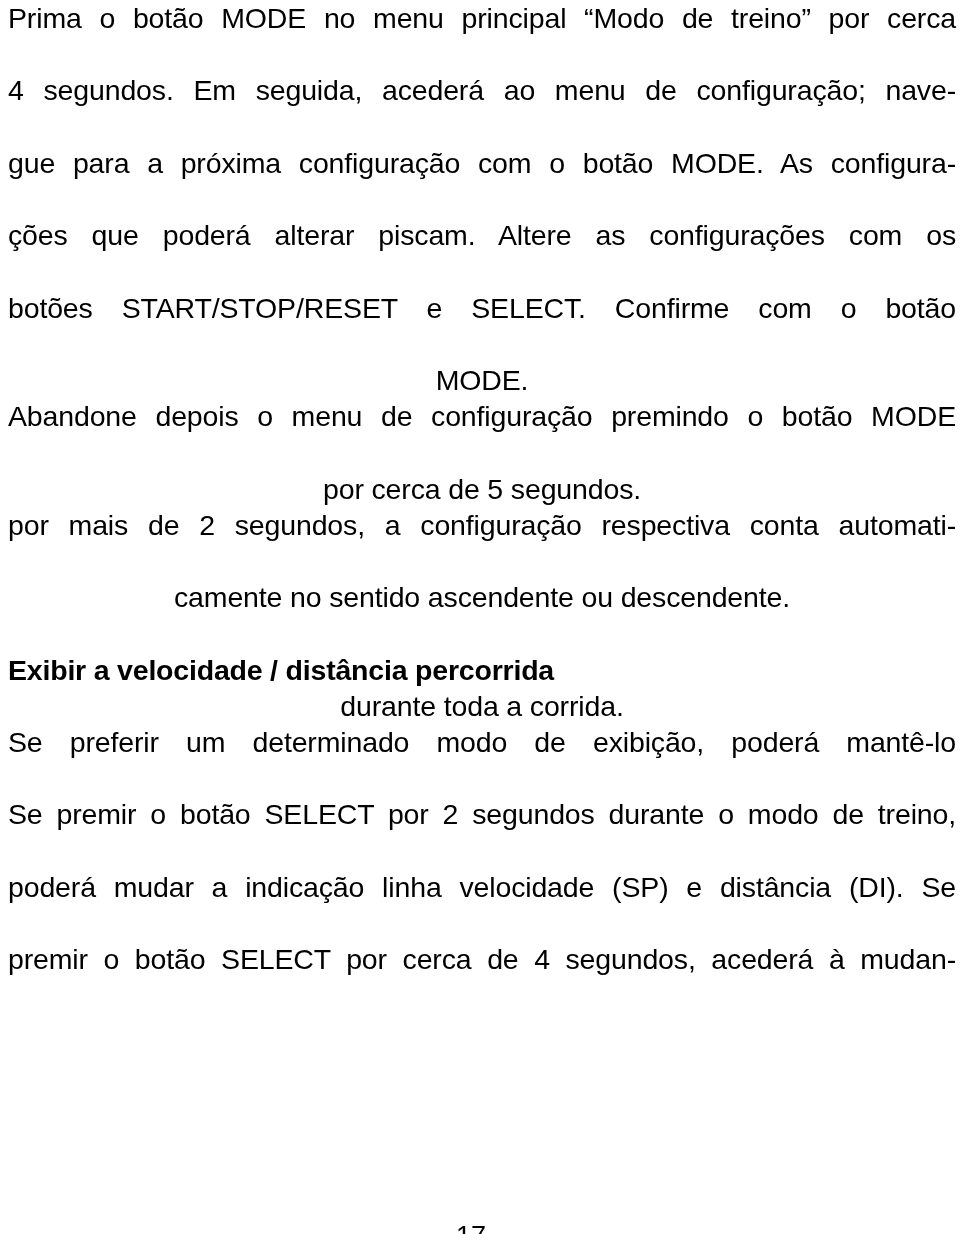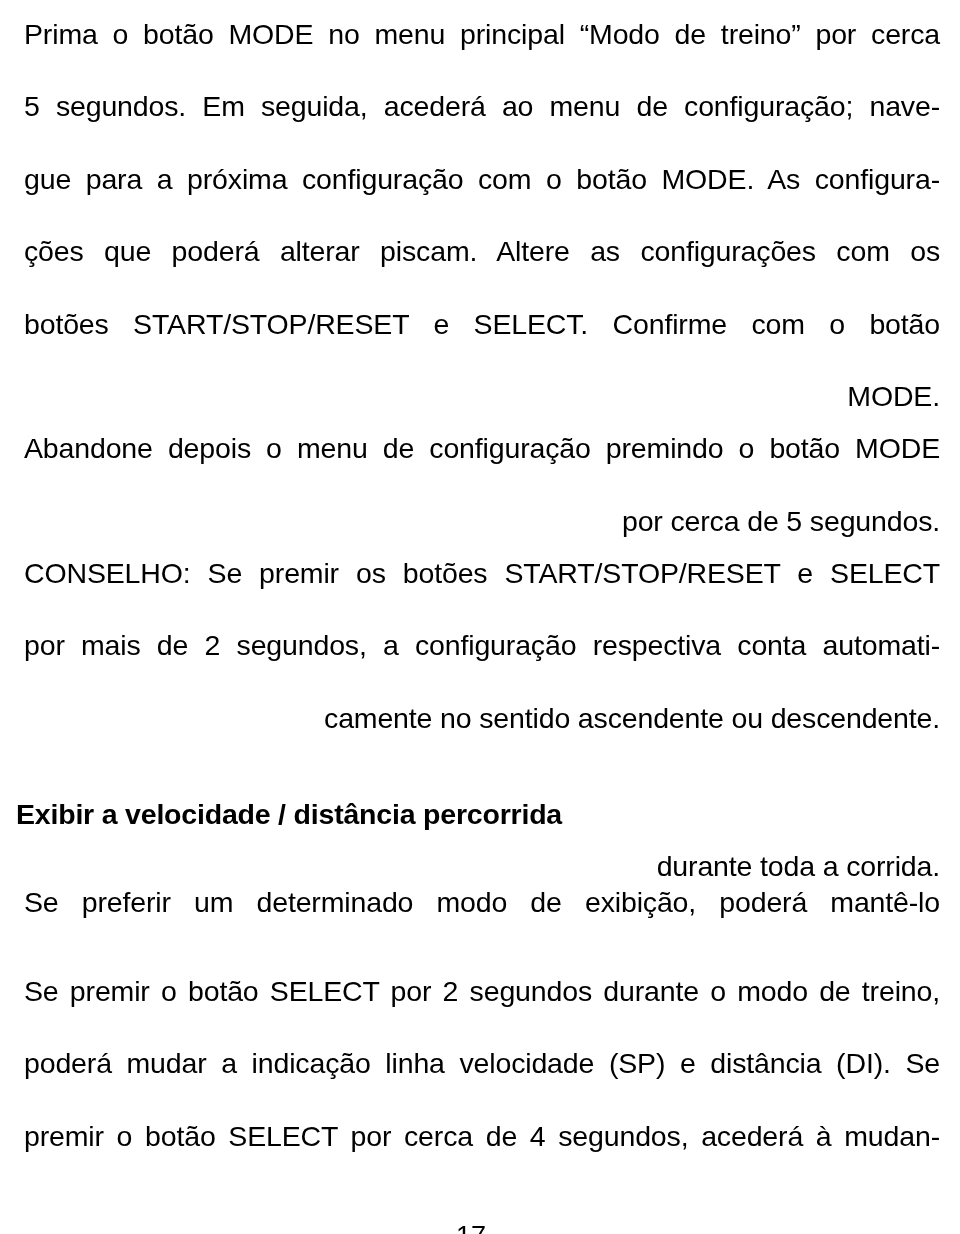--- a/index.html
+++ b/index.html
@@ -28,7 +28,7 @@
     line-height: 36.2px;
     text-align: justify;
     text-justify: inter-word;
-    margin: 16px;
+    margin: 0;
     letter-spacing: -0.15px;
     word-spacing: 0px;
     -webkit-font-smoothing: none;

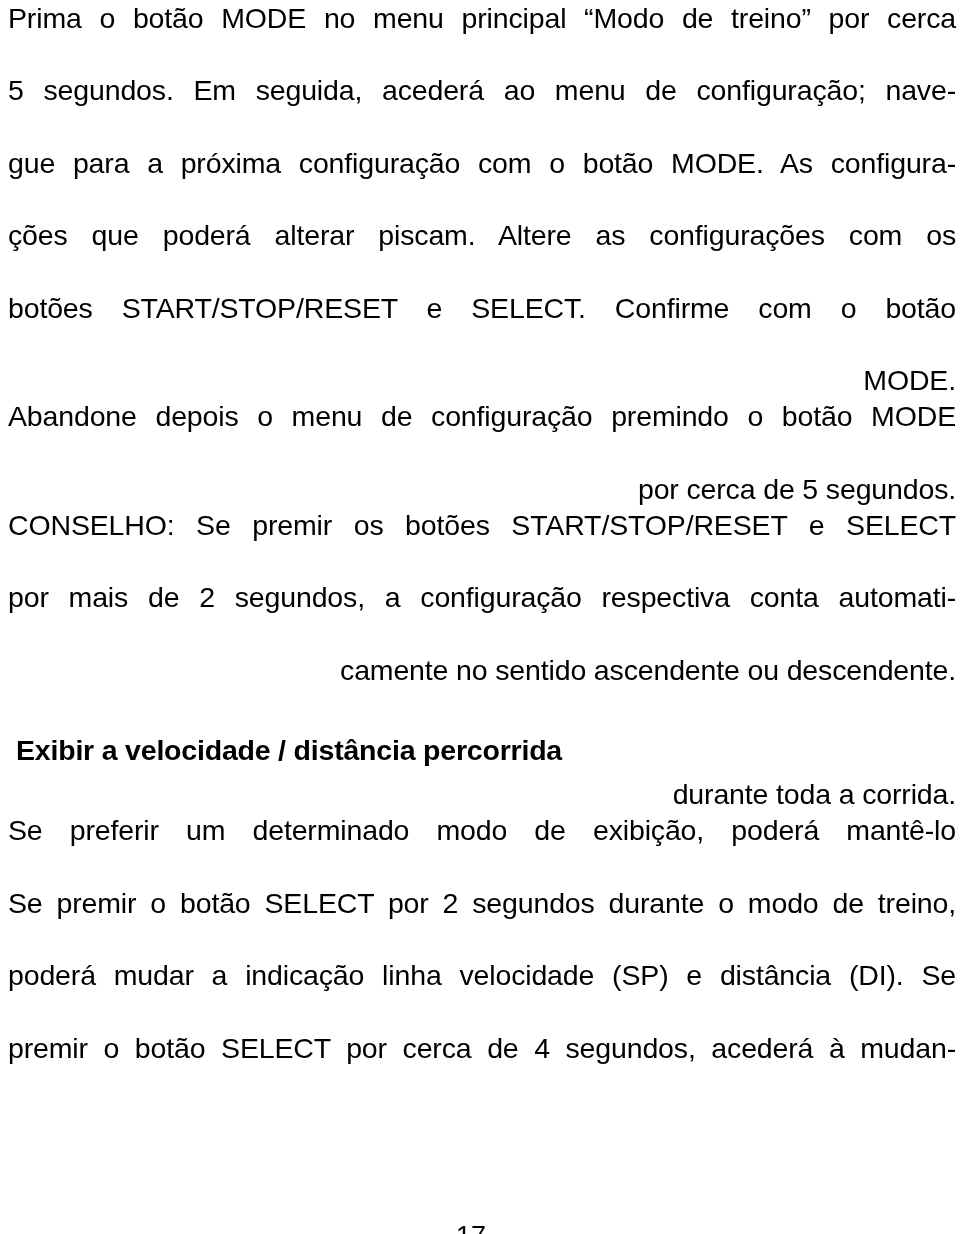--- a/index.html
+++ b/index.html
@@ -84,7 +84,7 @@
 
     <div class="para">
       <span class="jline">Prima o botão MODE no menu principal “Modo de treino” por cerca</span>
-      <span class="jline">5 segundos. Em seguida, acederá ao menu de configuração; nave-</span>
+      <span class="jline">4 segundos. Em seguida, acederá ao menu de configuração; nave-</span>
       <span class="jline">gue para a próxima configuração com o botão MODE. As configura-</span>
       <span class="jline">ções que poderá alterar piscam. Altere as configurações com os</span>
       <span class="jline">botões START/STOP/RESET e SELECT. Confirme com o botão</span>

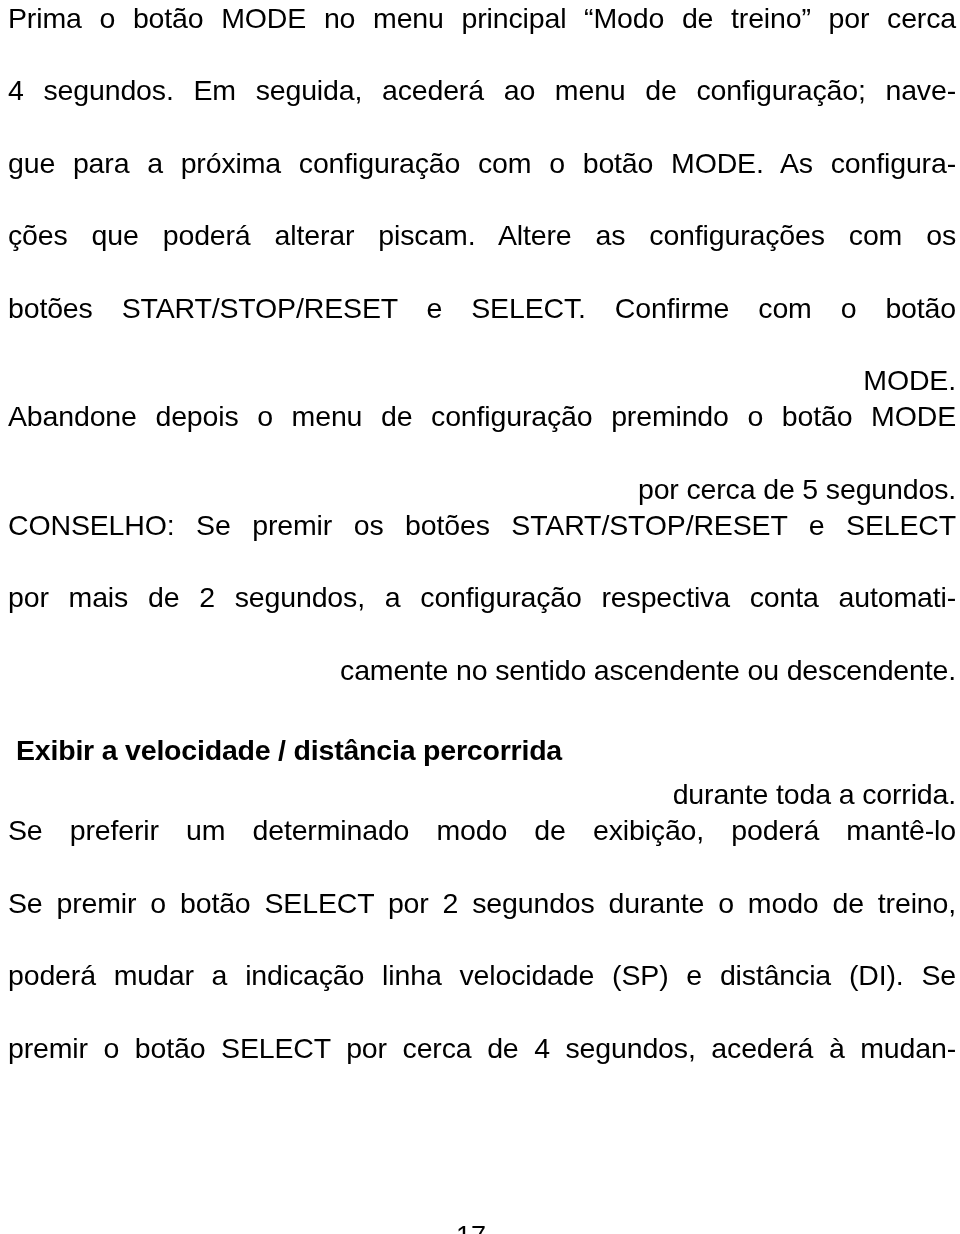--- a/index.html
+++ b/index.html
@@ -39,7 +39,7 @@
     text-align: justify;
   }
   .para > .jline.nojust {
-    text-align: right;
+    text-align: center;
   }
   .para > .jline::after {
     content: "";

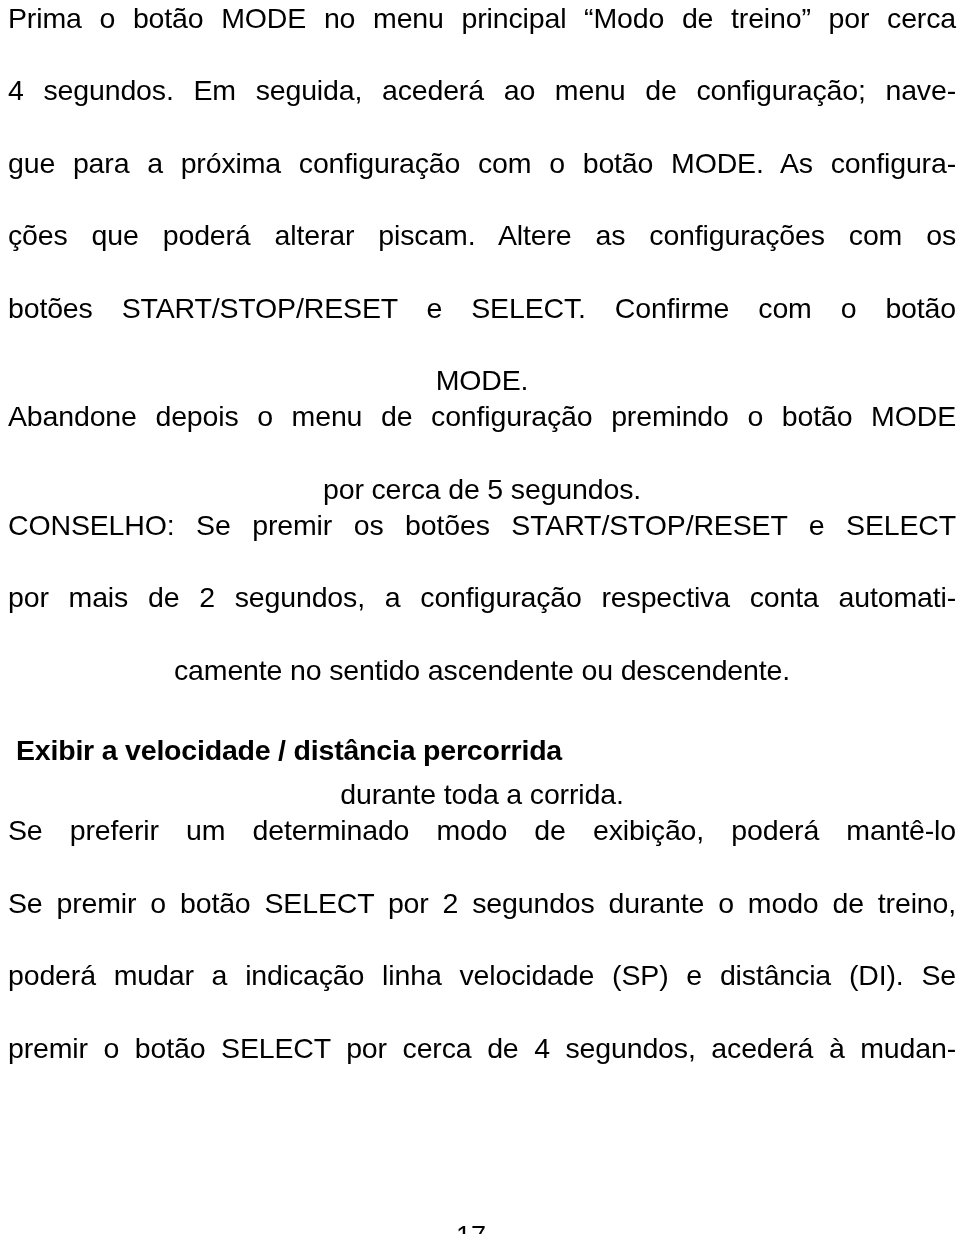--- a/index.html
+++ b/index.html
@@ -97,7 +97,6 @@
     </div>
 
     <div class="para">
-      <span class="jline">CONSELHO: Se premir os botões START/STOP/RESET e SELECT</span>
       <span class="jline">por mais de 2 segundos, a configuração respectiva conta automati-</span>
       <span class="jline nojust">camente no sentido ascendente ou descendente.</span>
     </div>

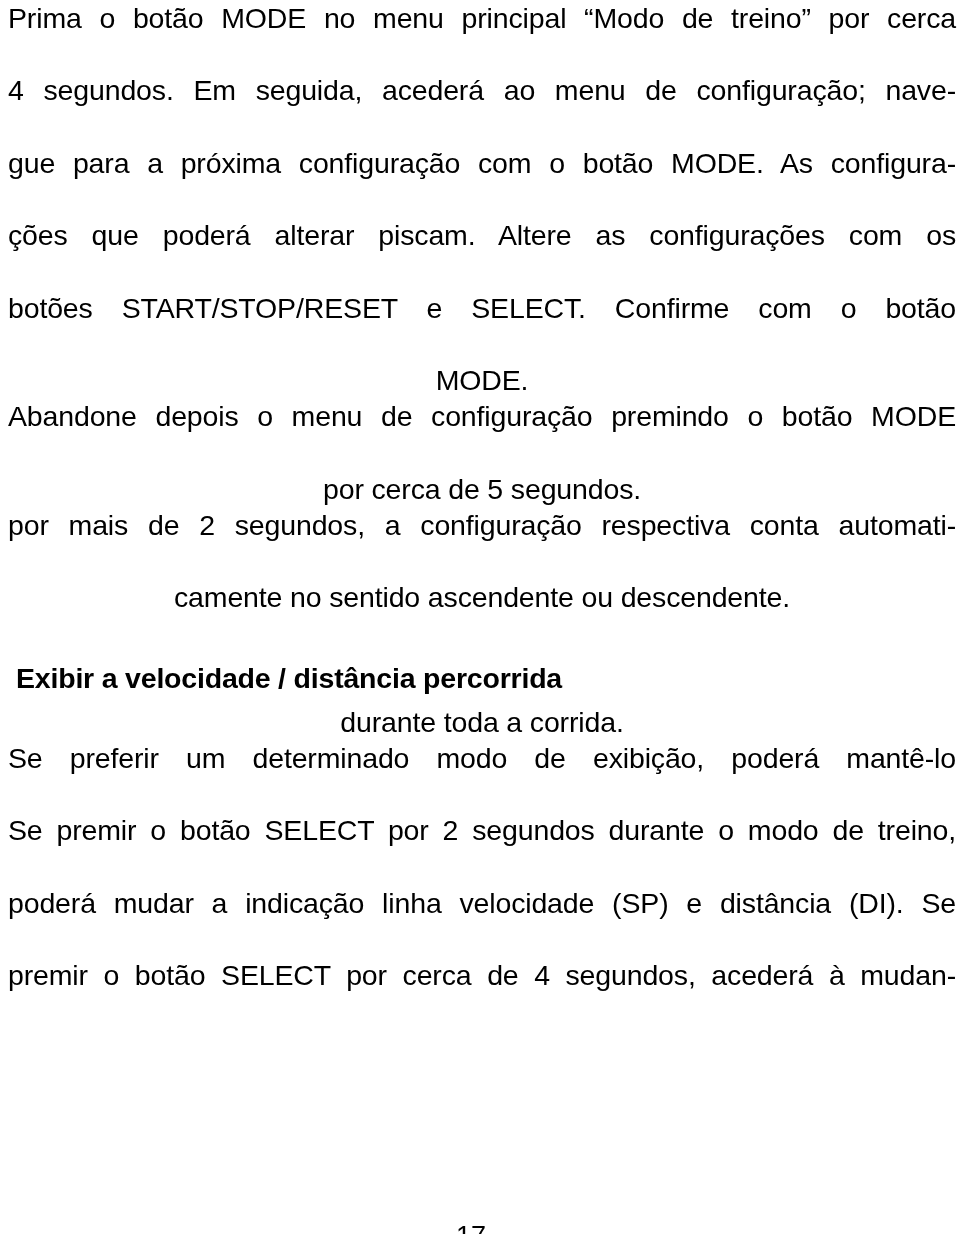--- a/index.html
+++ b/index.html
@@ -54,7 +54,7 @@
     font-size: 28.5px;
     line-height: 36.2px;
     font-weight: bold;
-    margin: 8px;
+    margin: 0;
     letter-spacing: -0.2px;
   }
   .spacer {

